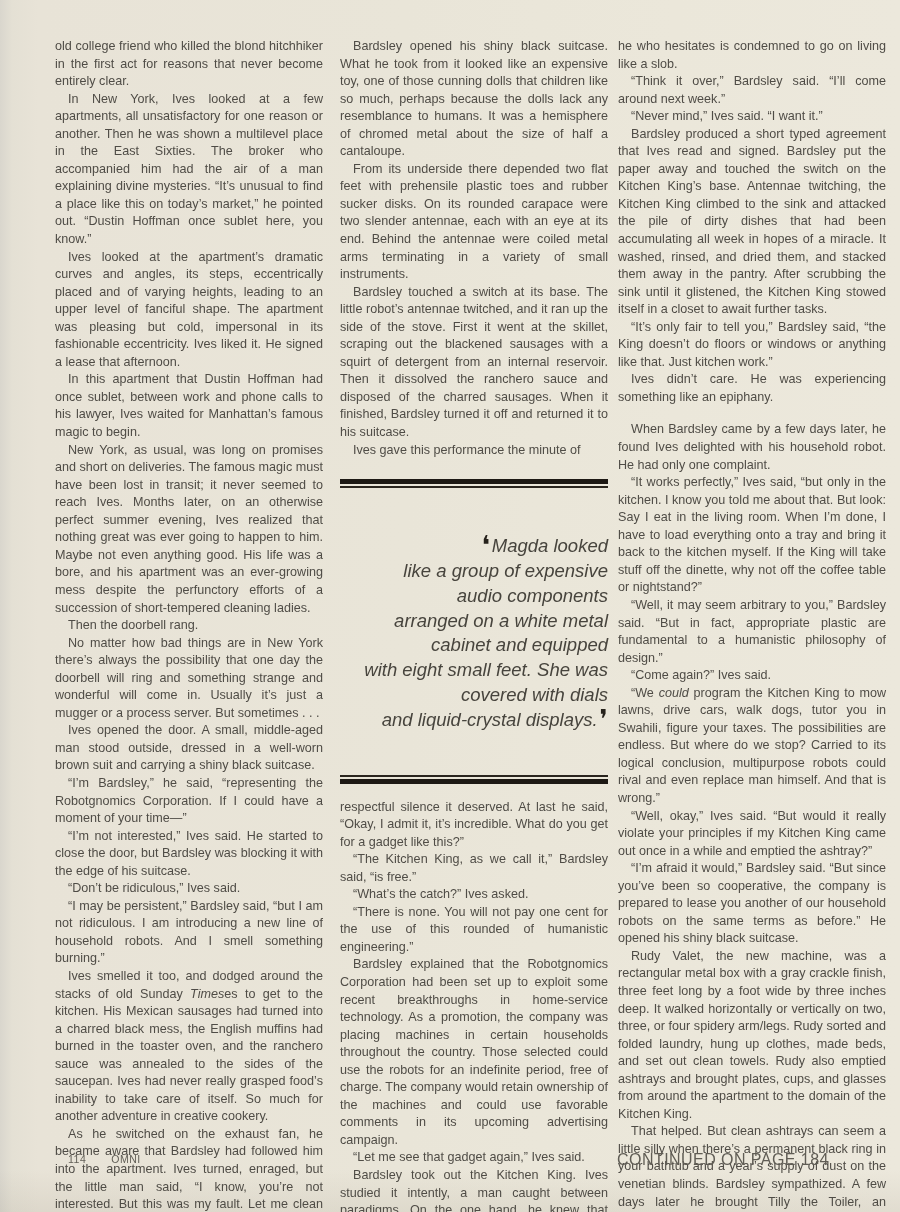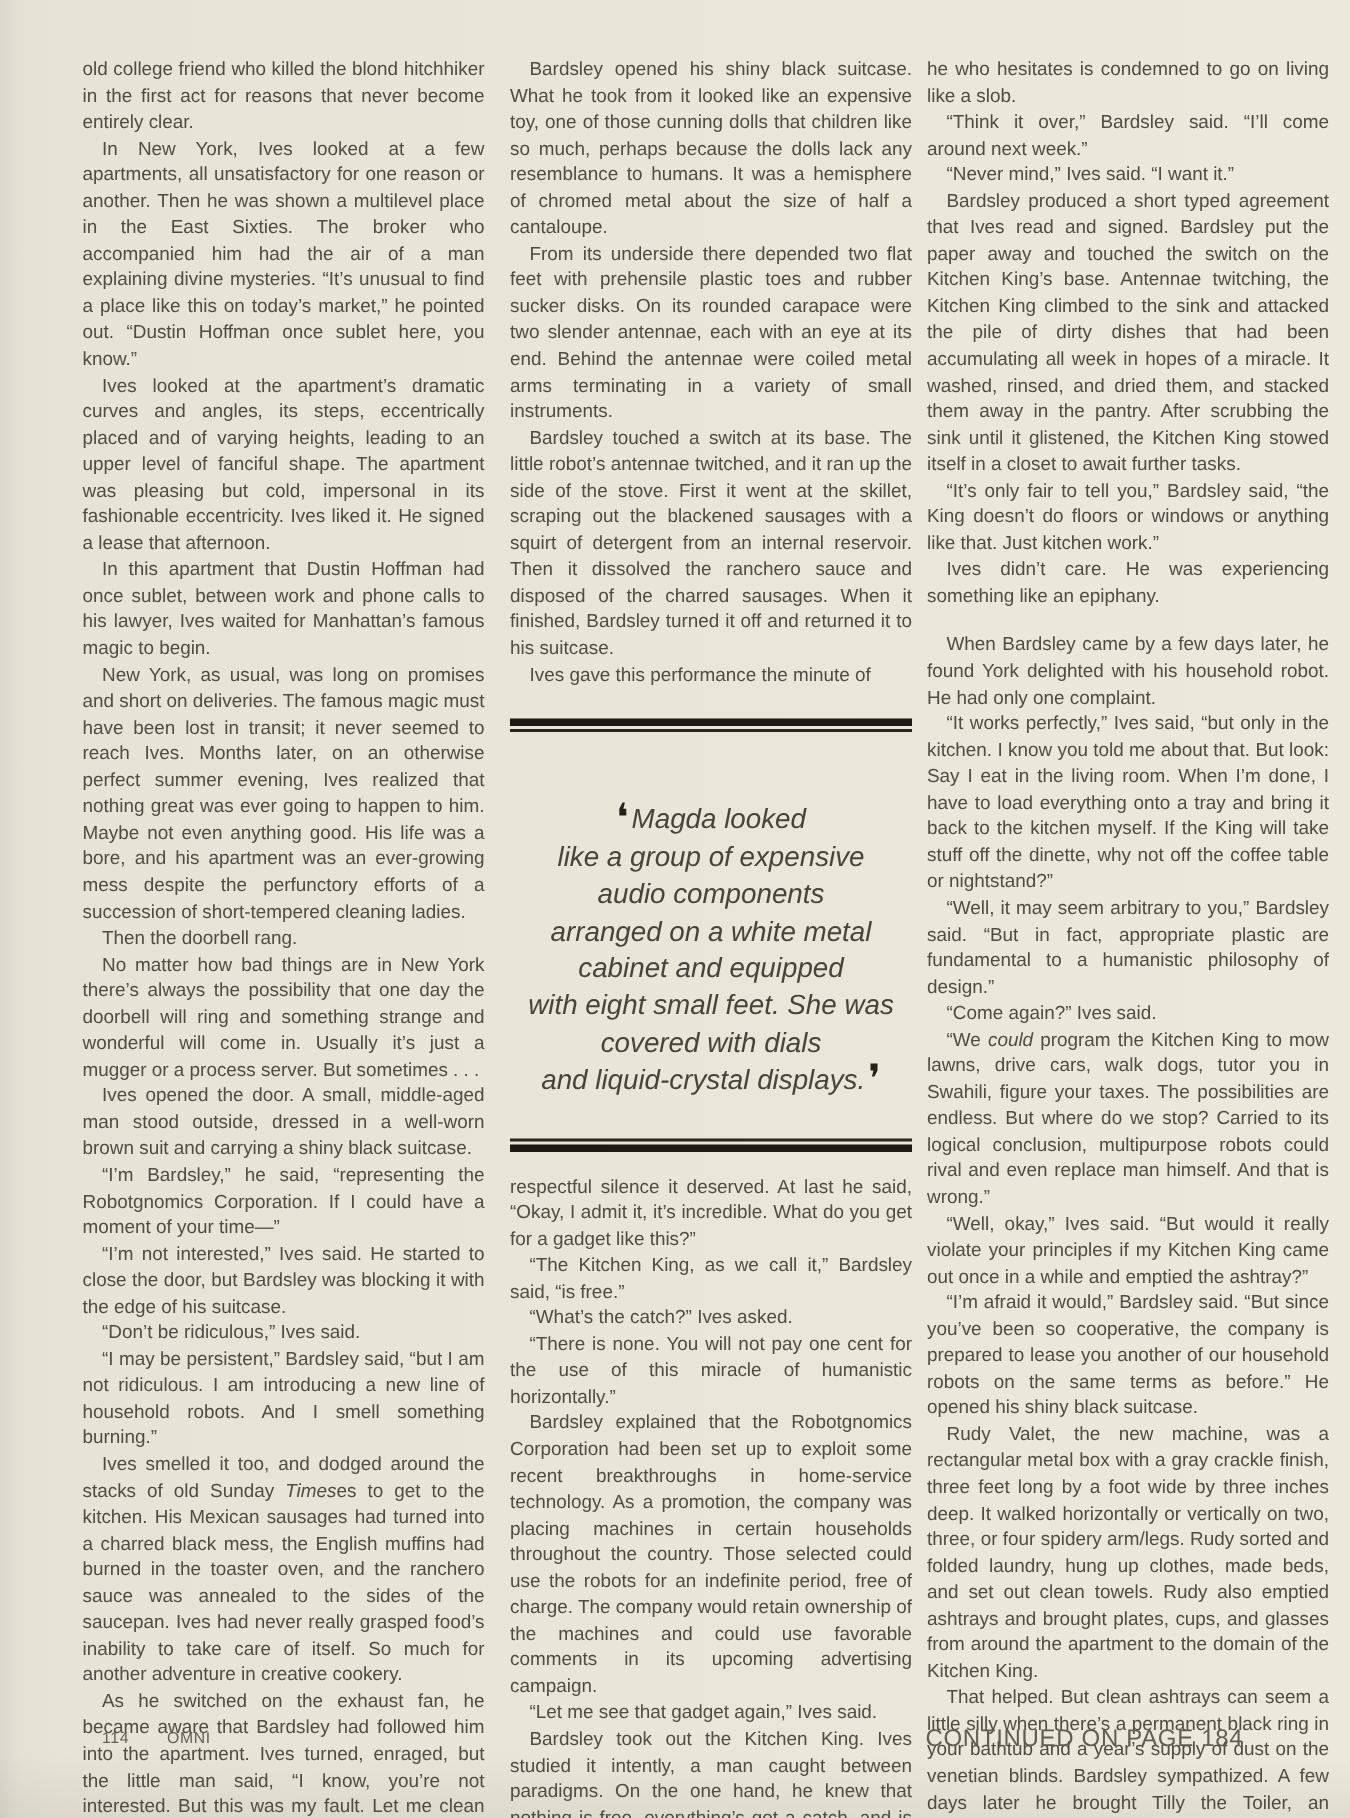--- a/index.html
+++ b/index.html
@@ -146,7 +146,7 @@
       <p class="para">Bardsley produced a short typed agreement that Ives read and signed. Bardsley put the paper away and touched the switch on the Kitchen King’s base. Antennae twitching, the Kitchen King climbed to the sink and attacked the pile of dirty dishes that had been accumulating all week in hopes of a miracle. It washed, rinsed, and dried them, and stacked them away in the pantry. After scrubbing the sink until it glistened, the Kitchen King stowed itself in a closet to await further tasks.</p>
       <p class="para">“It’s only fair to tell you,” Bardsley said, “the King doesn’t do floors or windows or anything like that. Just kitchen work.”</p>
       <p class="para">Ives didn’t care. He was experiencing something like an epiphany.</p>
-      <p class="para space-before">When Bardsley came by a few days later, he found York delighted with his household robot. He had only one complaint.</p>
+      <p class="para space-before">When Bardsley came by a few days later, he found Ives delighted with his household robot. He had only one complaint.</p>
       <p class="para">“It works perfectly,” Ives said, “but only in the kitchen. I know you told me about that. But look: Say I eat in the living room. When I’m done, I have to load everything onto a tray and bring it back to the kitchen myself. If the King will take stuff off the dinette, why not off the coffee table or nightstand?”</p>
       <p class="para">“Well, it may seem arbitrary to you,” Bardsley said. “But in fact, appropriate plastic are fundamental to a humanistic philosophy of design.”</p>
       <p class="para">“Come again?” Ives said.</p>

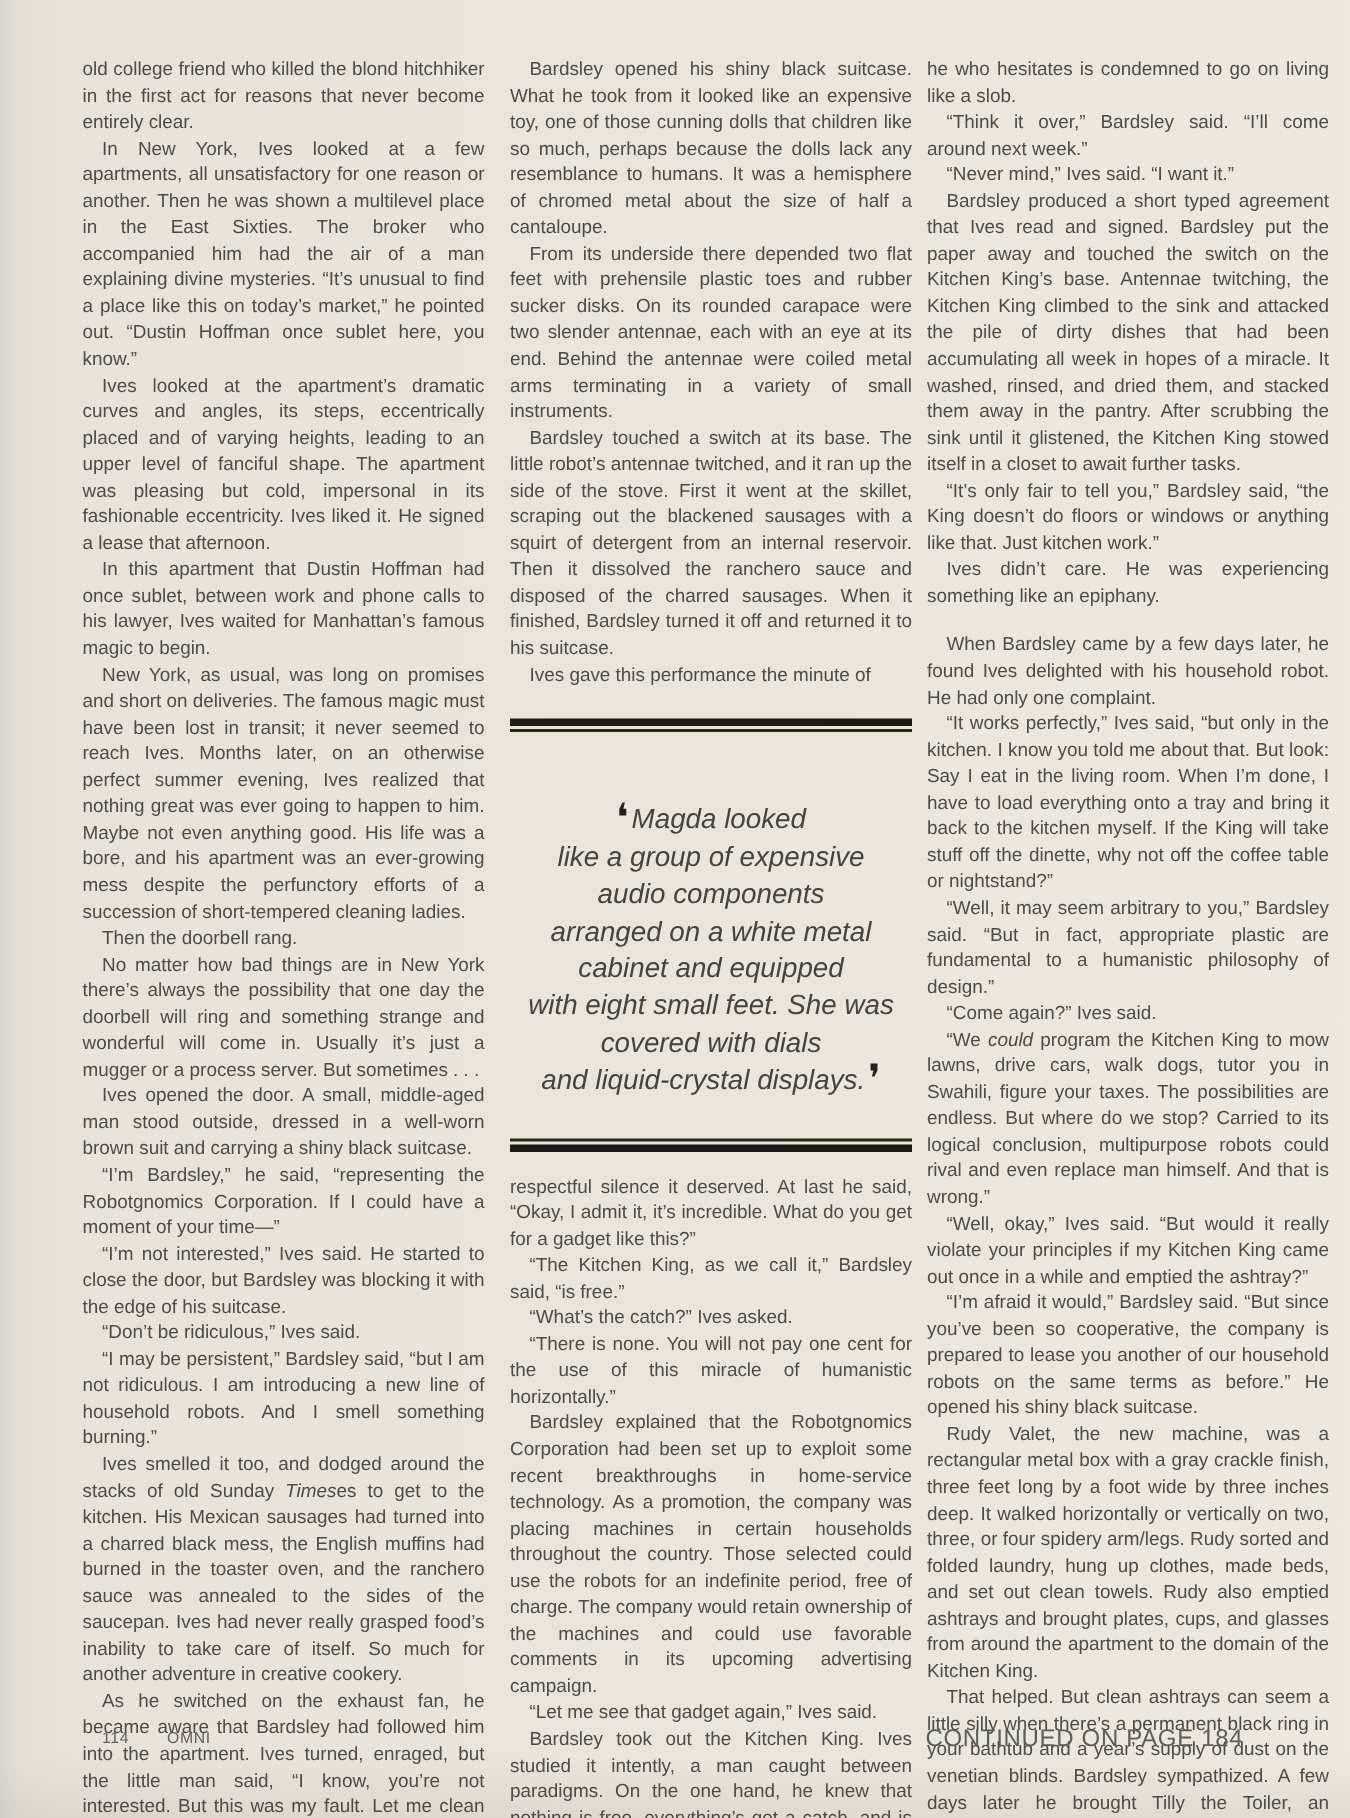--- a/index.html
+++ b/index.html
@@ -47,8 +47,8 @@
   .rule-pair.top .rule.thin { margin-top: 2px; }
   .rule-pair.bottom .rule.thick { margin-top: 2px; }
   .quote-text {
-    padding: 46px 0 26px;
-    text-align: center;
+    padding: 46px 0 42px;
+    text-align: right;
     font-style: italic;
     font-size: 18.5px;
     line-height: 24.8px;

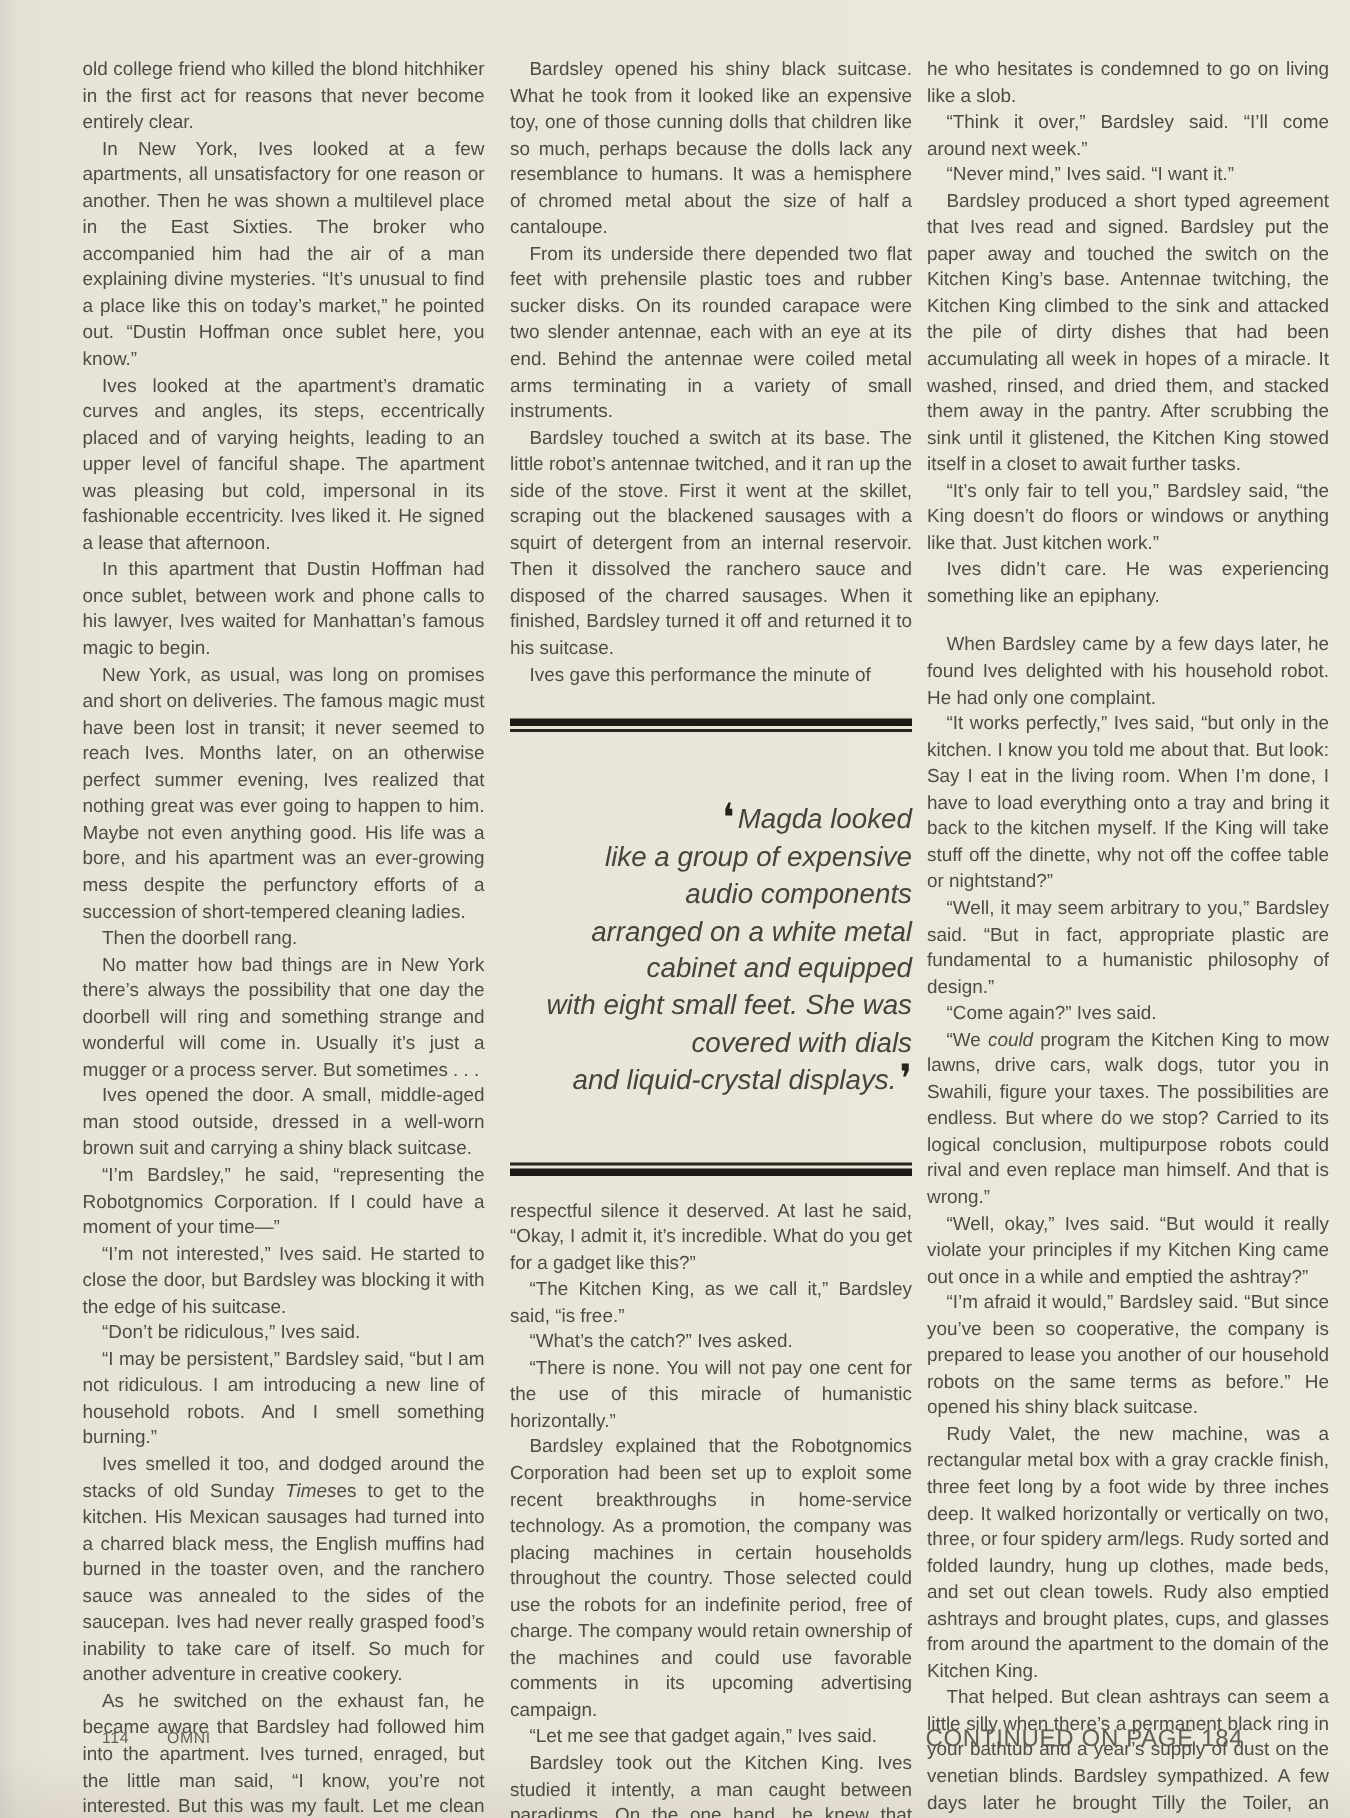--- a/index.html
+++ b/index.html
@@ -134,7 +134,7 @@
       <p class="para no-indent">respectful silence it deserved. At last he said, “Okay, I admit it, it’s incredible. What do you get for a gadget like this?”</p>
       <p class="para">“The Kitchen King, as we call it,” Bardsley said, “is free.”</p>
       <p class="para">“What’s the catch?” Ives asked.</p>
-      <p class="para">“There is none. You will not pay one cent for the use of this miracle of humanistic horizontally.”</p>
+      <p class="para">“There is none. You will not pay one cent for the use of this rounded of humanistic engineering.”</p>
       <p class="para">Bardsley explained that the Robotgnomics Corporation had been set up to exploit some recent breakthroughs in home-service technology. As a promotion, the company was placing machines in certain households throughout the country. Those selected could use the robots for an indefinite period, free of charge. The company would retain ownership of the machines and could use favorable comments in its upcoming advertising campaign.</p>
       <p class="para">“Let me see that gadget again,” Ives said.</p>
       <p class="para">Bardsley took out the Kitchen King. Ives studied it intently, a man caught between paradigms. On the one hand, he knew that nothing is free, everything’s got a catch, and  is a fundamental law of the universe. But it is also true that fortune favors the bold, opportunity knocks but once, and</p>

